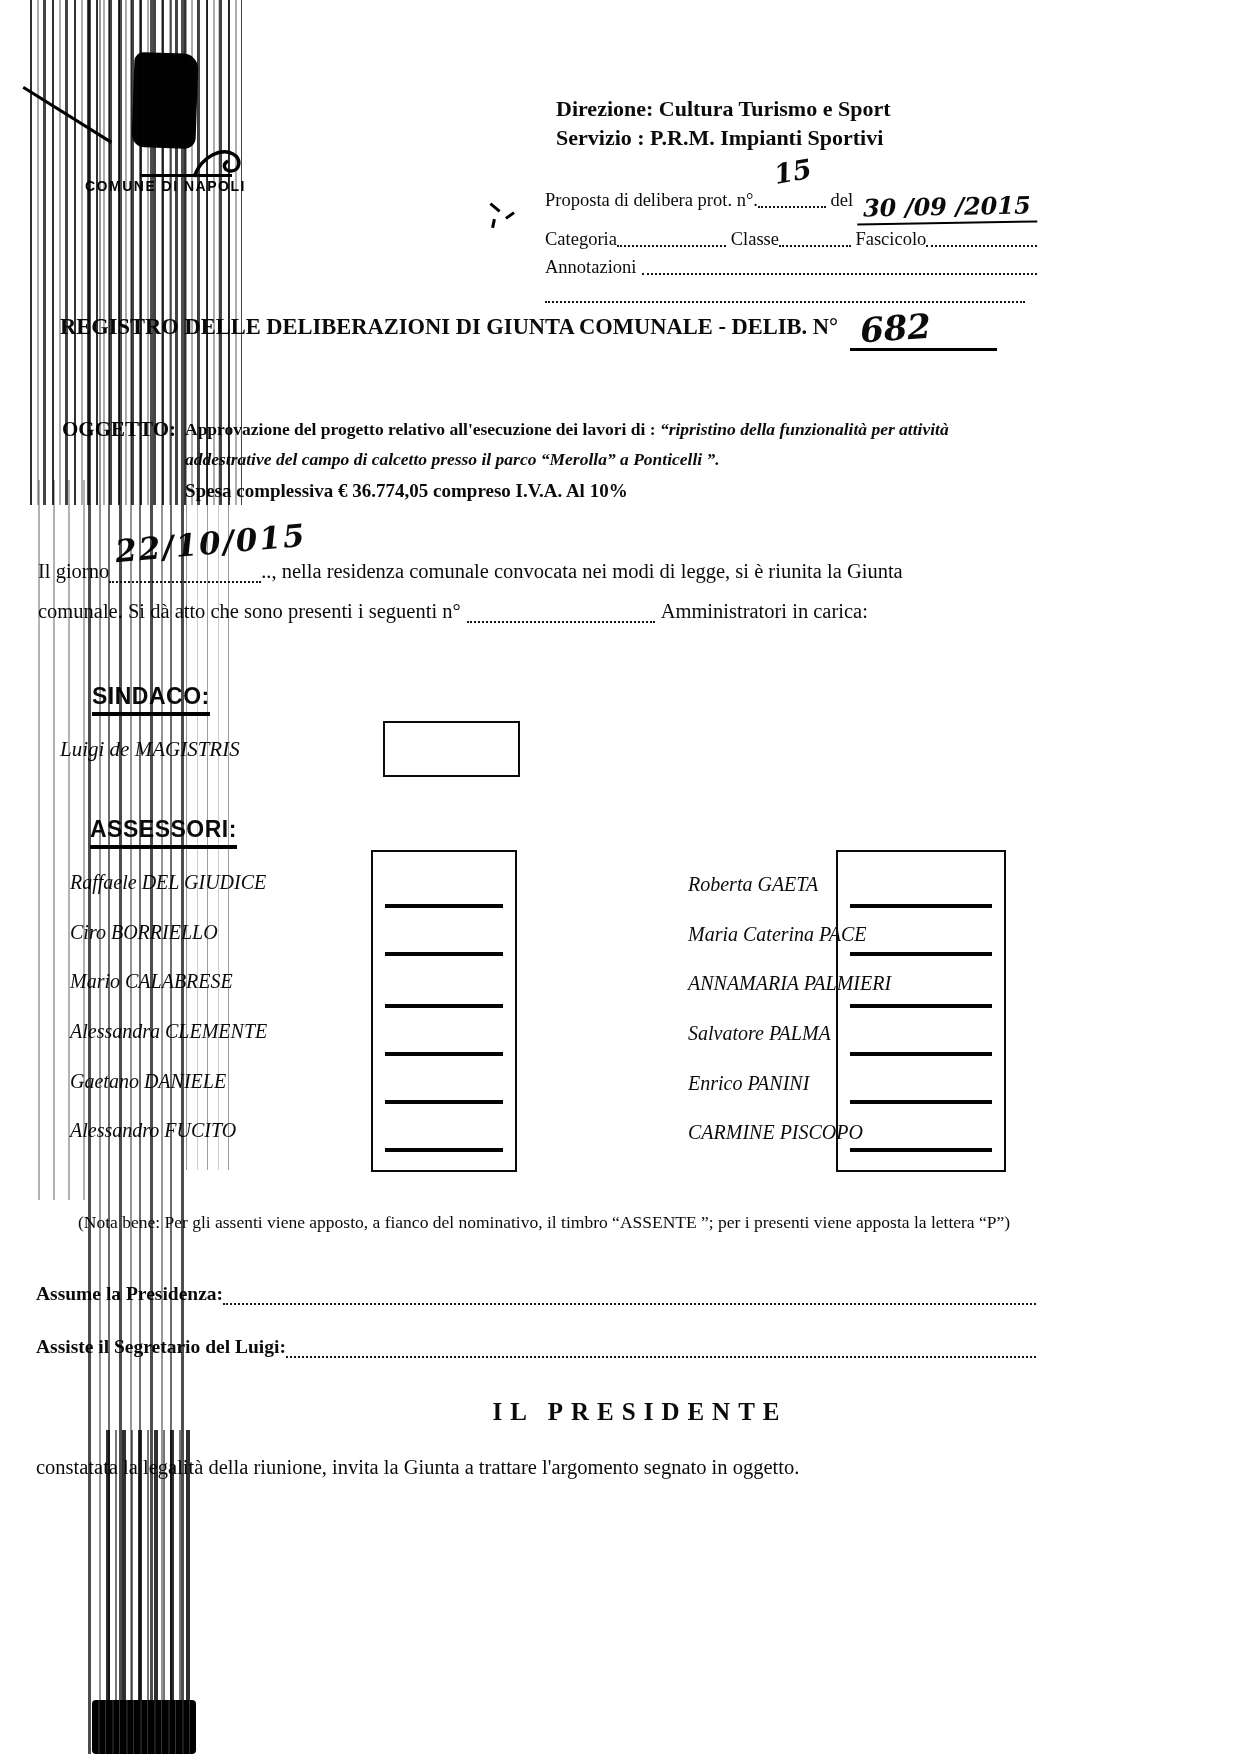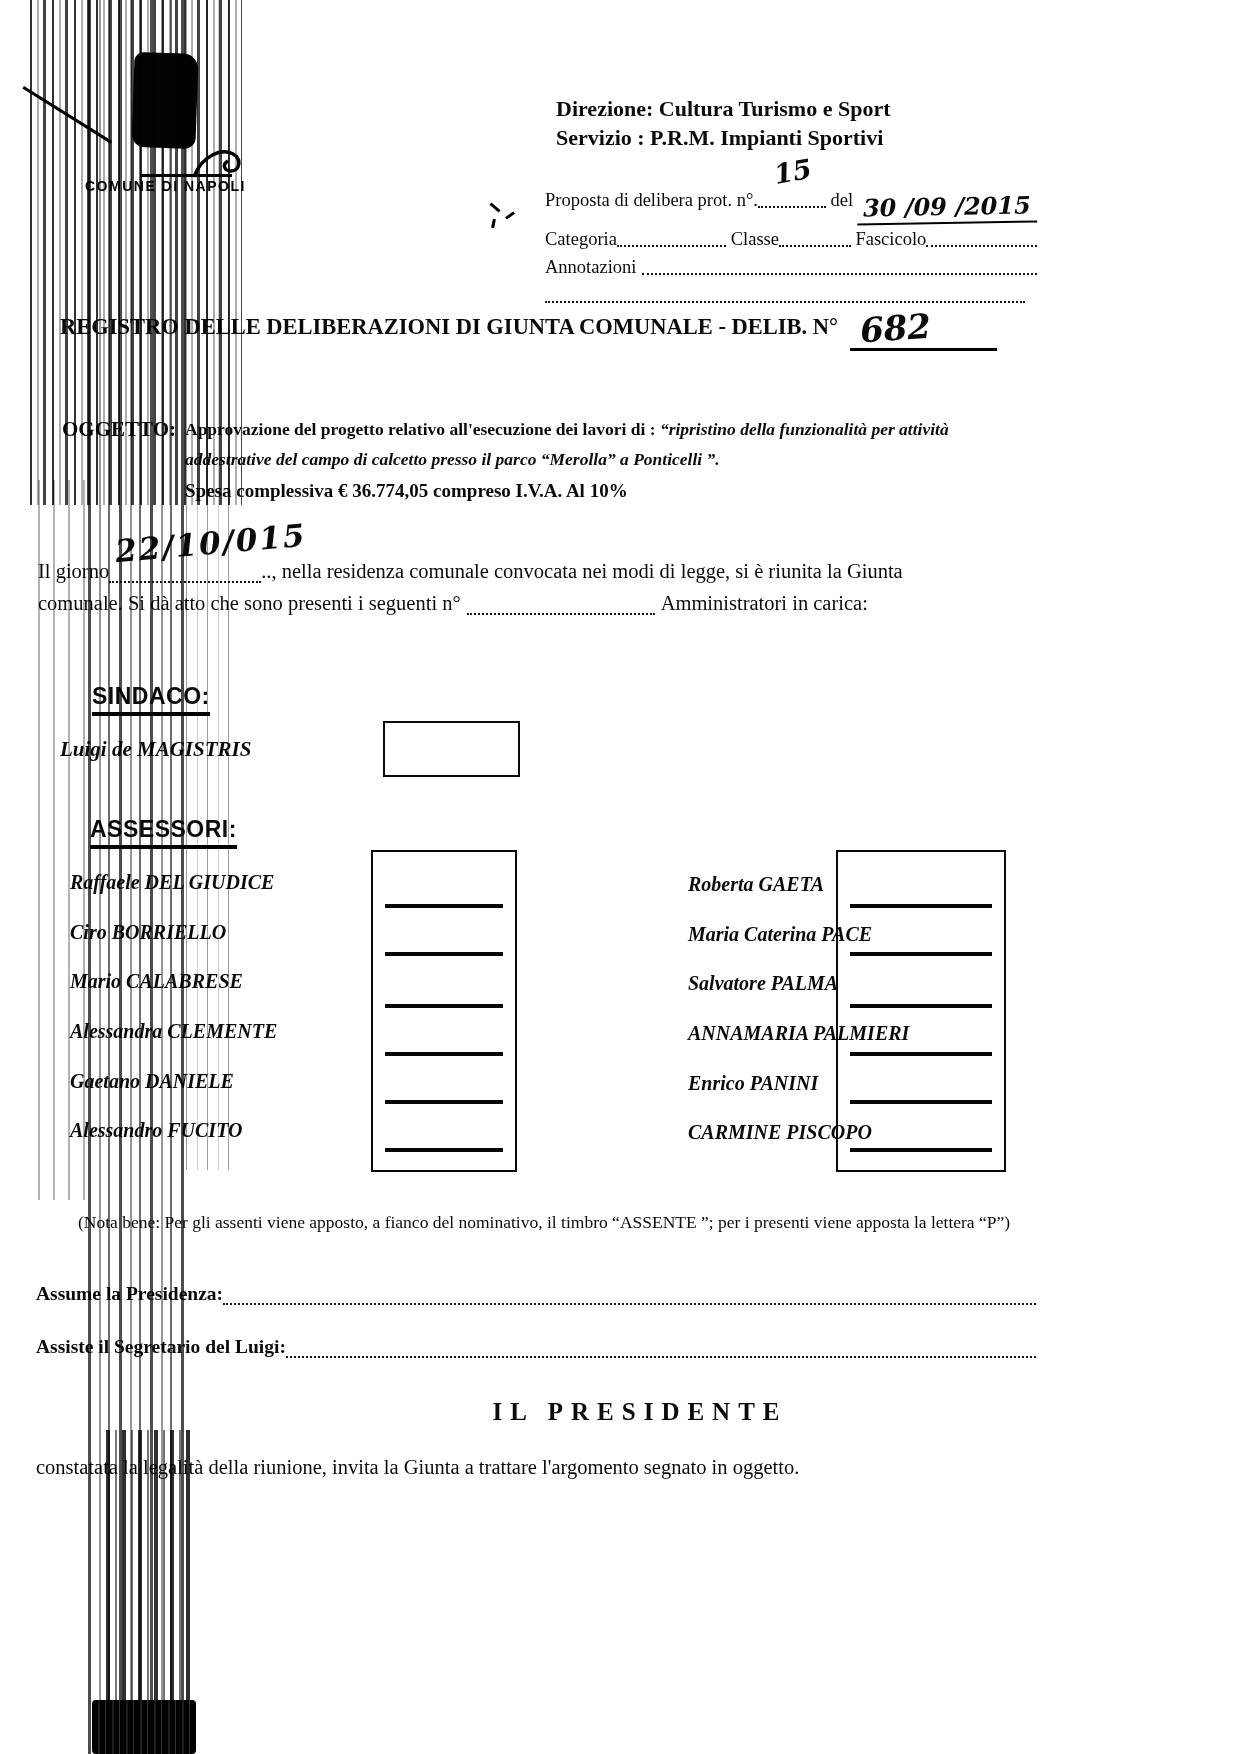--- a/index.html
+++ b/index.html
@@ -77,7 +77,7 @@
   
   .convo{position:absolute; left:38px; top:560px; width:1005px; font-size:20.5px;}
   .convo-line{white-space:nowrap; display:flex; align-items:flex-end;}
-  .convo-line.second{margin-top:9px;}
+  .convo-line.second{margin-top:17px;}
   .giorno-dots{position:relative; width:152px;}
   .giorno-date{position:absolute; top:-40px; left:6px; font-size:31px; transform:rotate(-5deg);
     letter-spacing:2px; white-space:nowrap;}

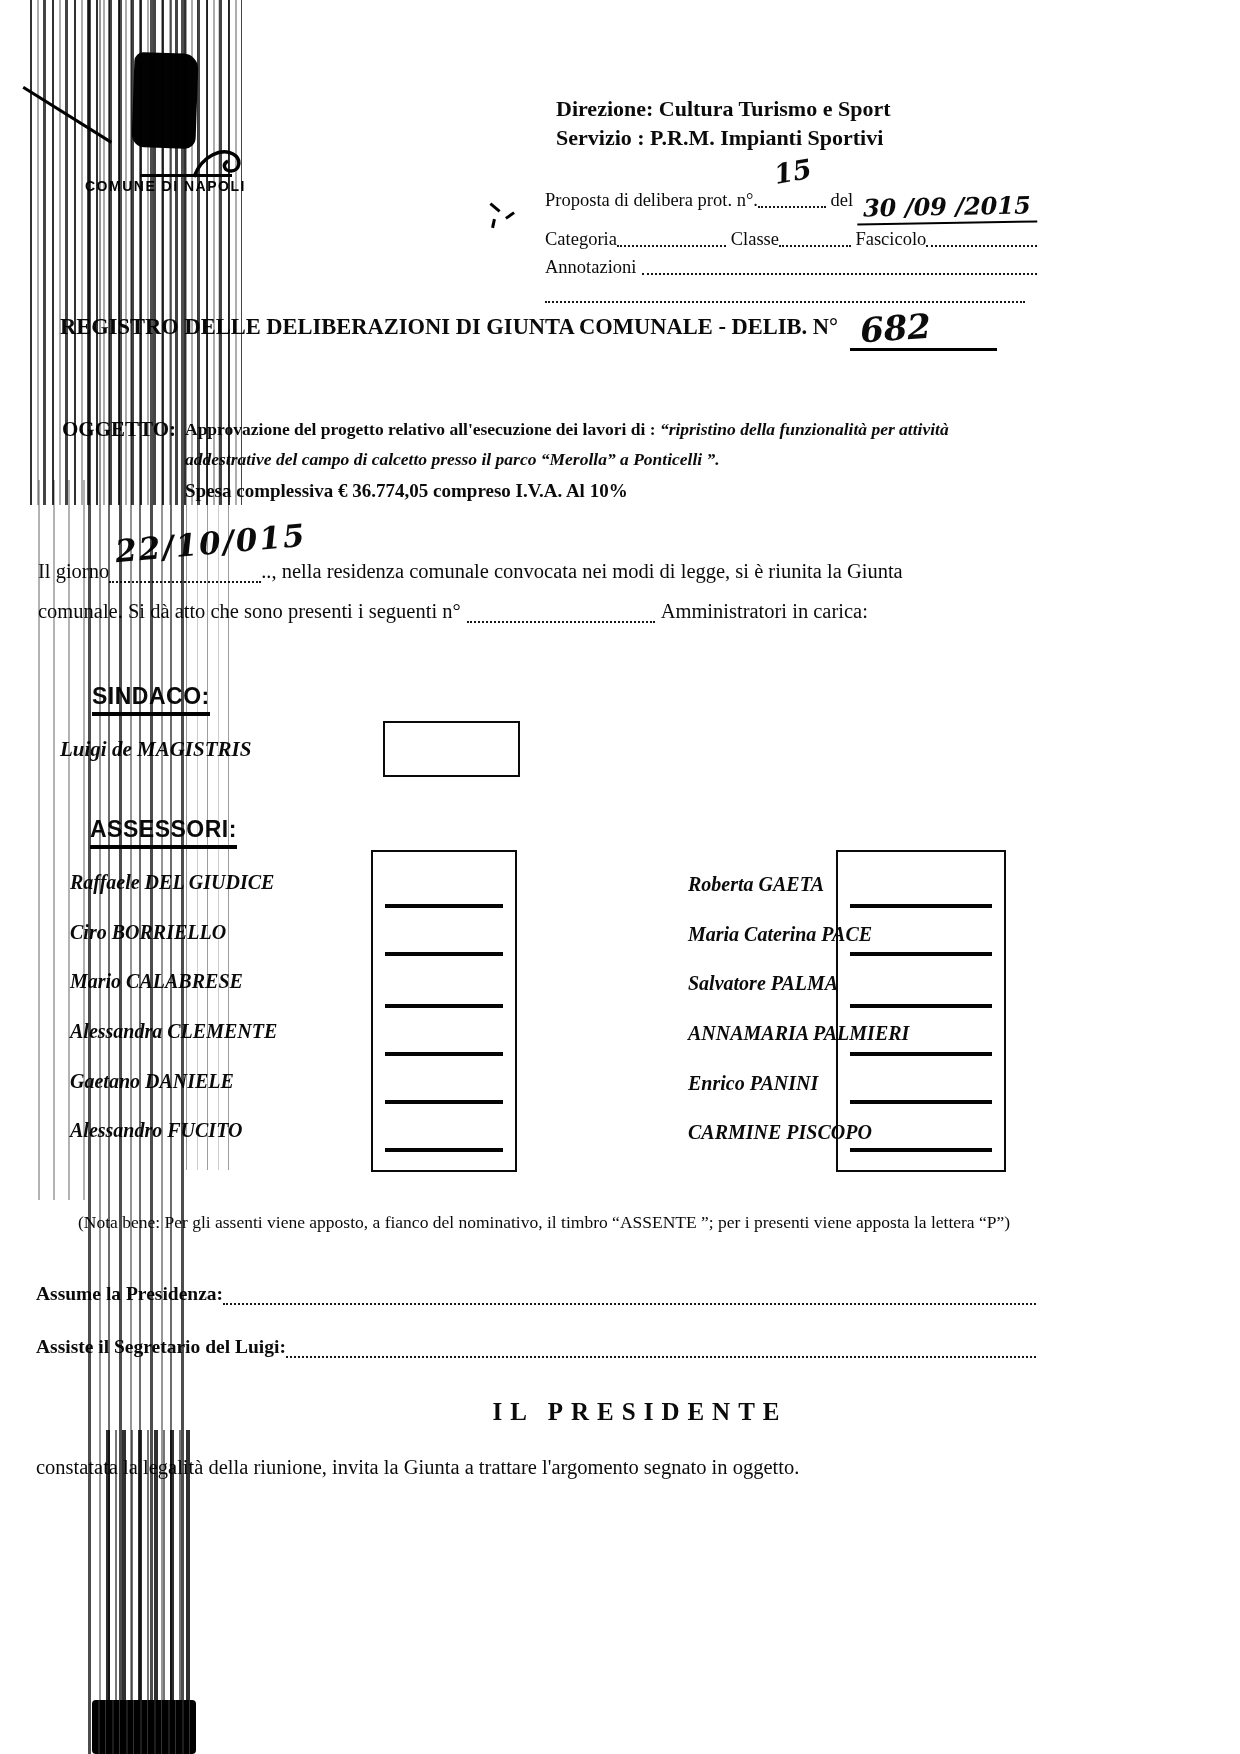--- a/index.html
+++ b/index.html
@@ -88,7 +88,7 @@
     font-size:23px; border-bottom:4px solid #000; padding-bottom:2px; letter-spacing:.5px;}
   .h-sindaco{left:92px; top:683px;}
   .h-assessori{left:90px; top:816px;}
-  .name{font-weight:bold; font-style:italic; font-size:20px; white-space:nowrap;}
+  .name{font-weight:normal; font-style:italic; font-size:20px; white-space:nowrap;}
   .sindaco-name{position:absolute; left:60px; top:737px; font-size:21px;}
   .sindaco-box{position:absolute; left:383px; top:721px; width:133px; height:52px; border:2.5px solid #0a0a0a;}
   .col{position:absolute; display:flex; flex-direction:column;}

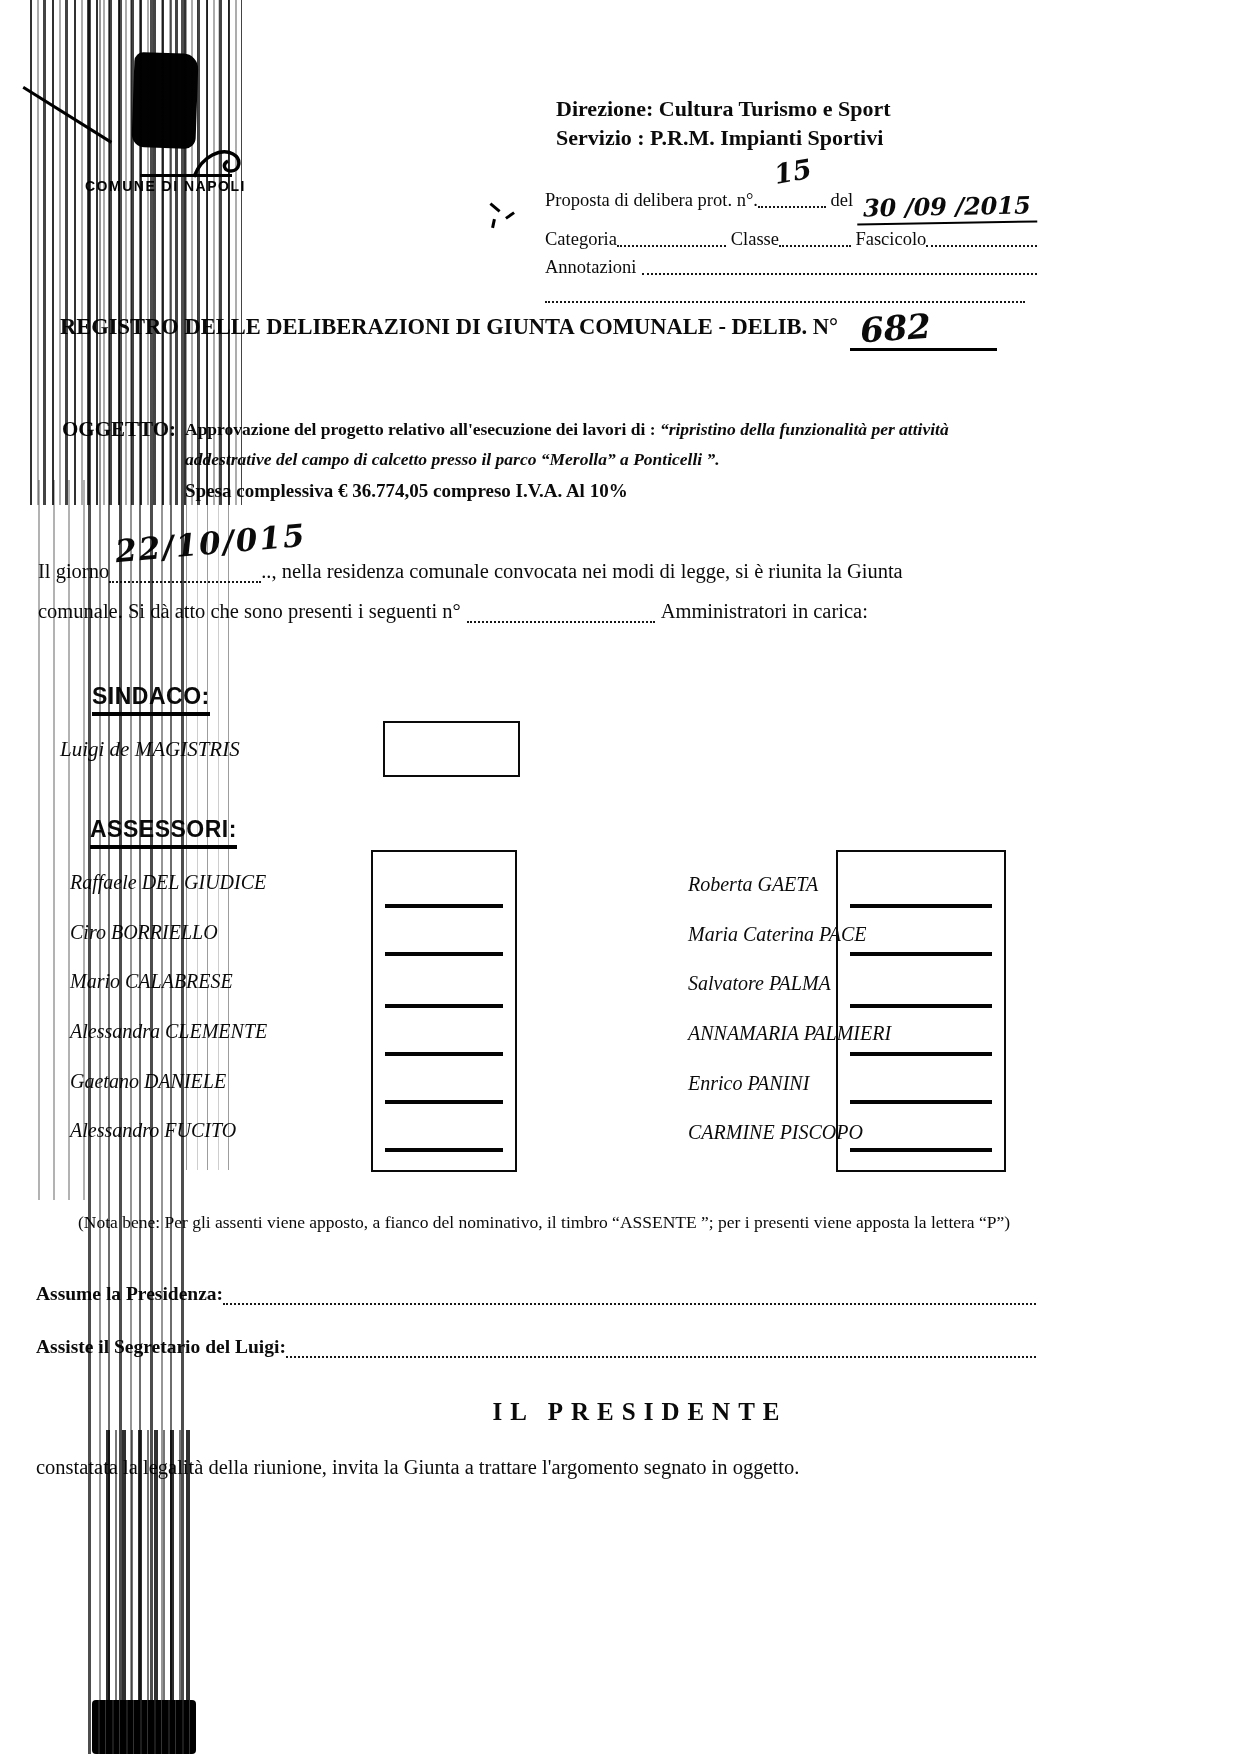--- a/index.html
+++ b/index.html
@@ -217,8 +217,8 @@
   <div class="col col-right">
     <div class="name">Roberta GAETA</div>
     <div class="name">Maria Caterina PACE</div>
+    <div class="name">ANNAMARIA PALMIERI</div>
     <div class="name">Salvatore PALMA</div>
-    <div class="name">ANNAMARIA PALMIERI</div>
     <div class="name">Enrico PANINI</div>
     <div class="name">CARMINE PISCOPO</div>
   </div>

